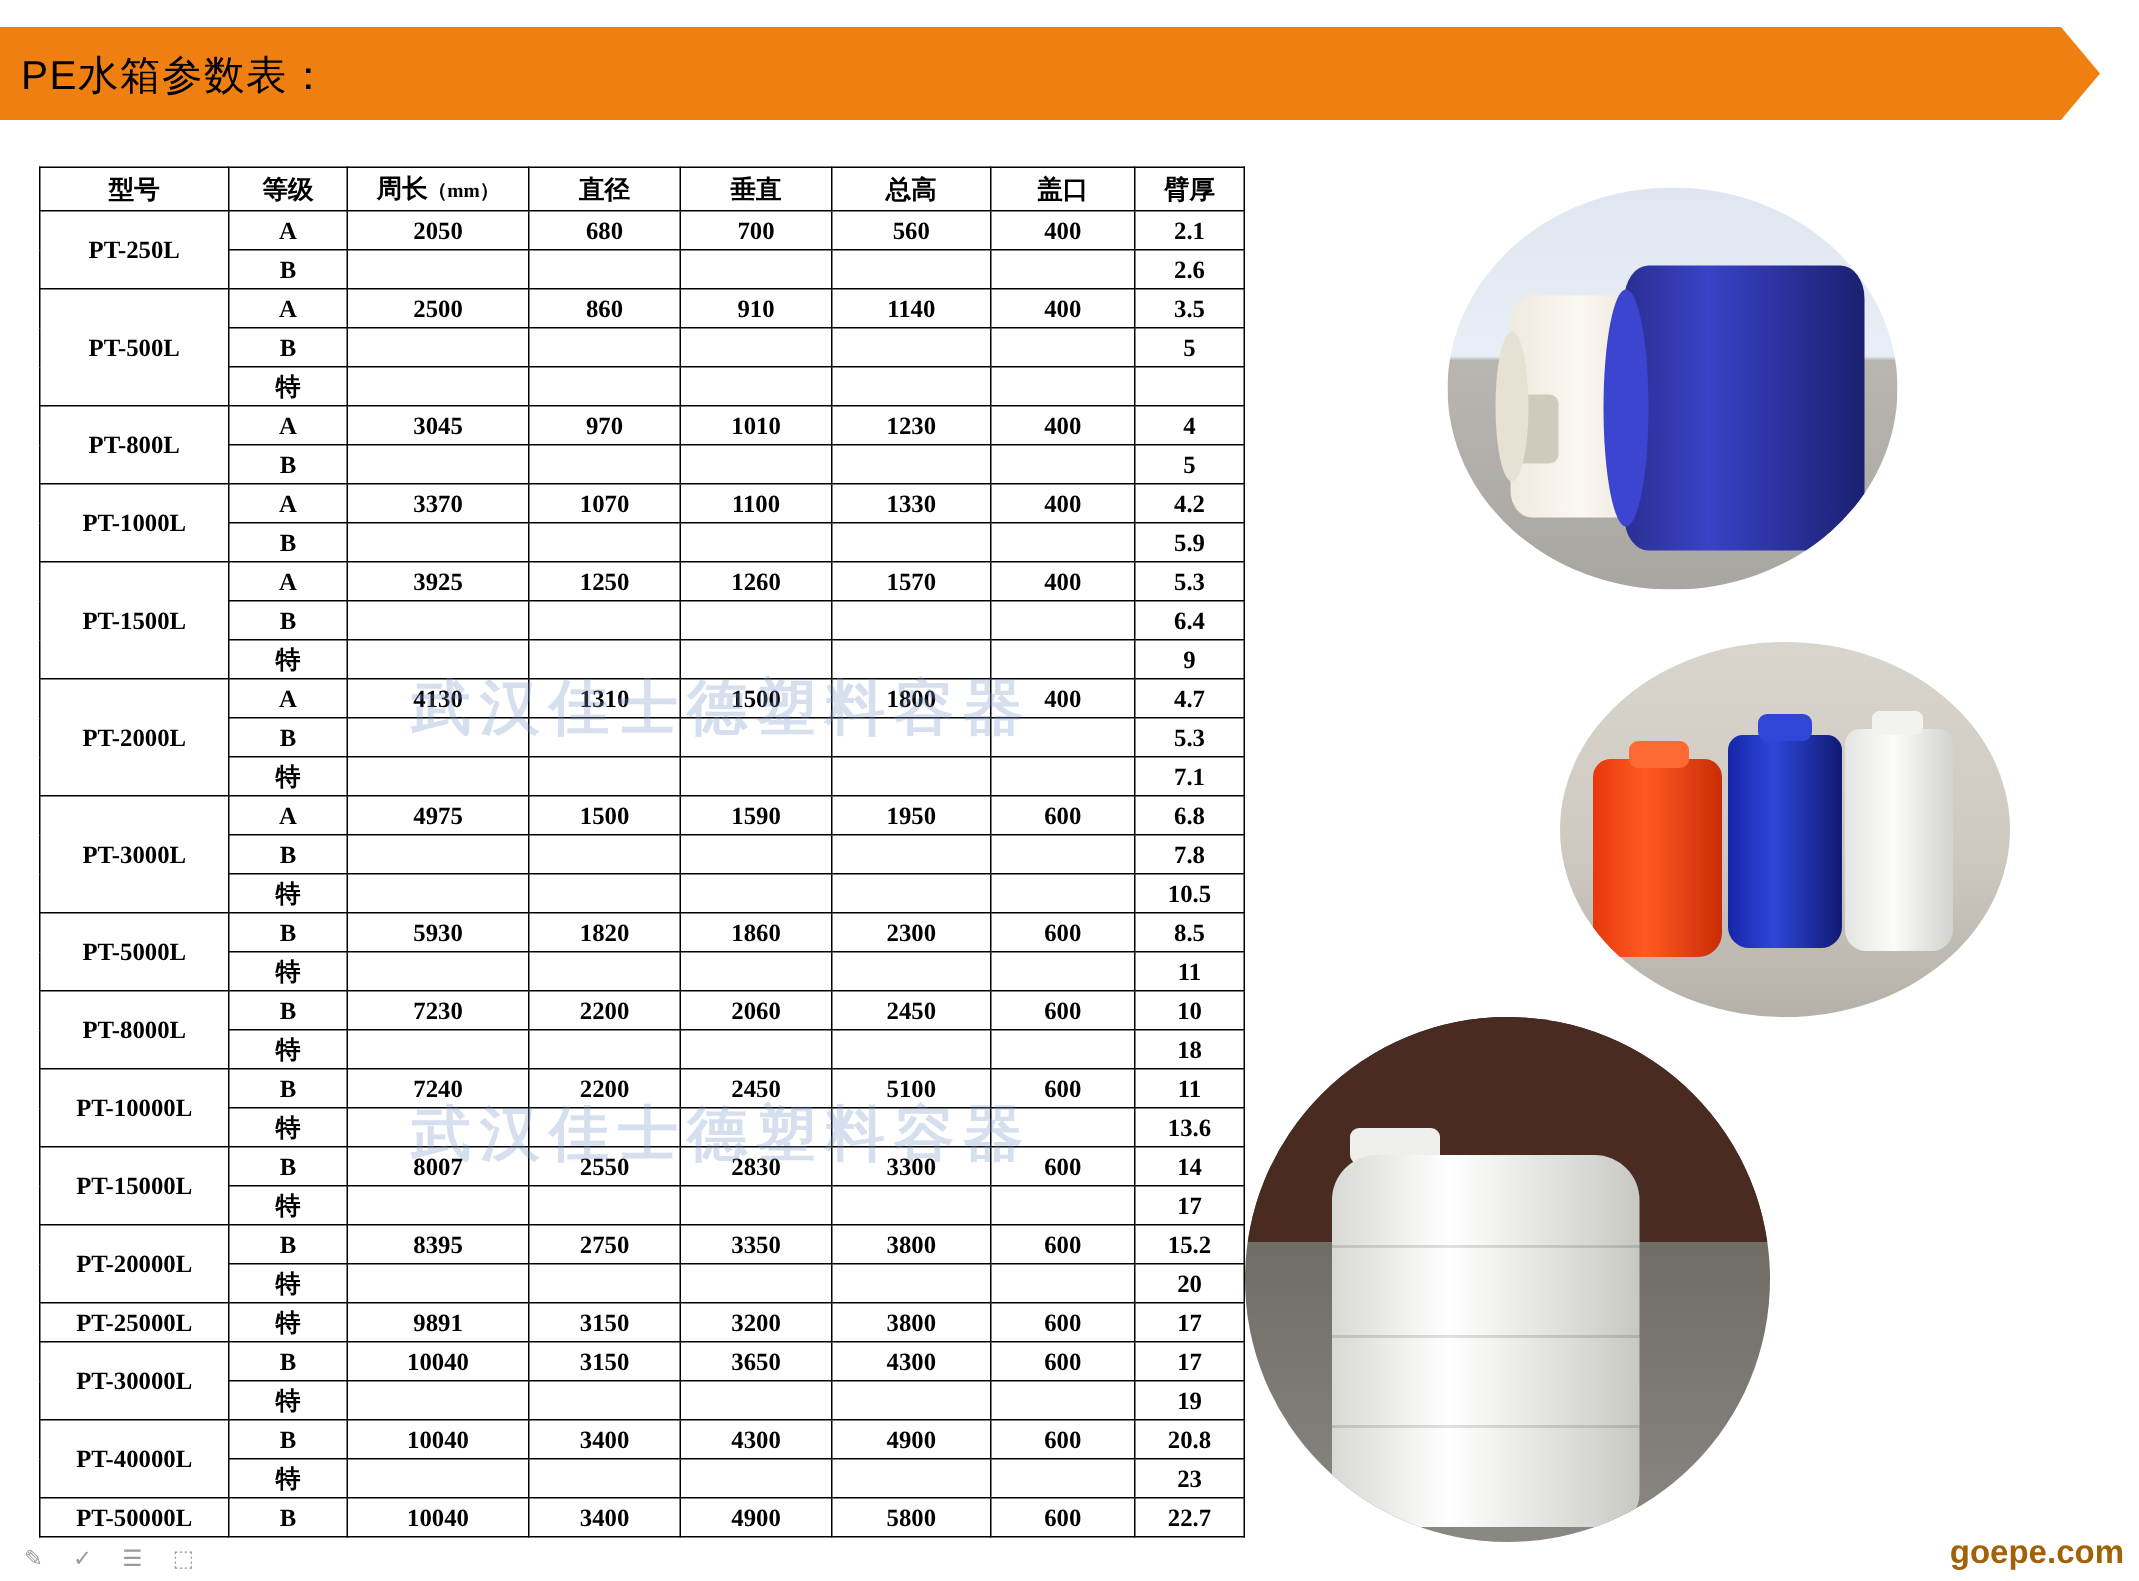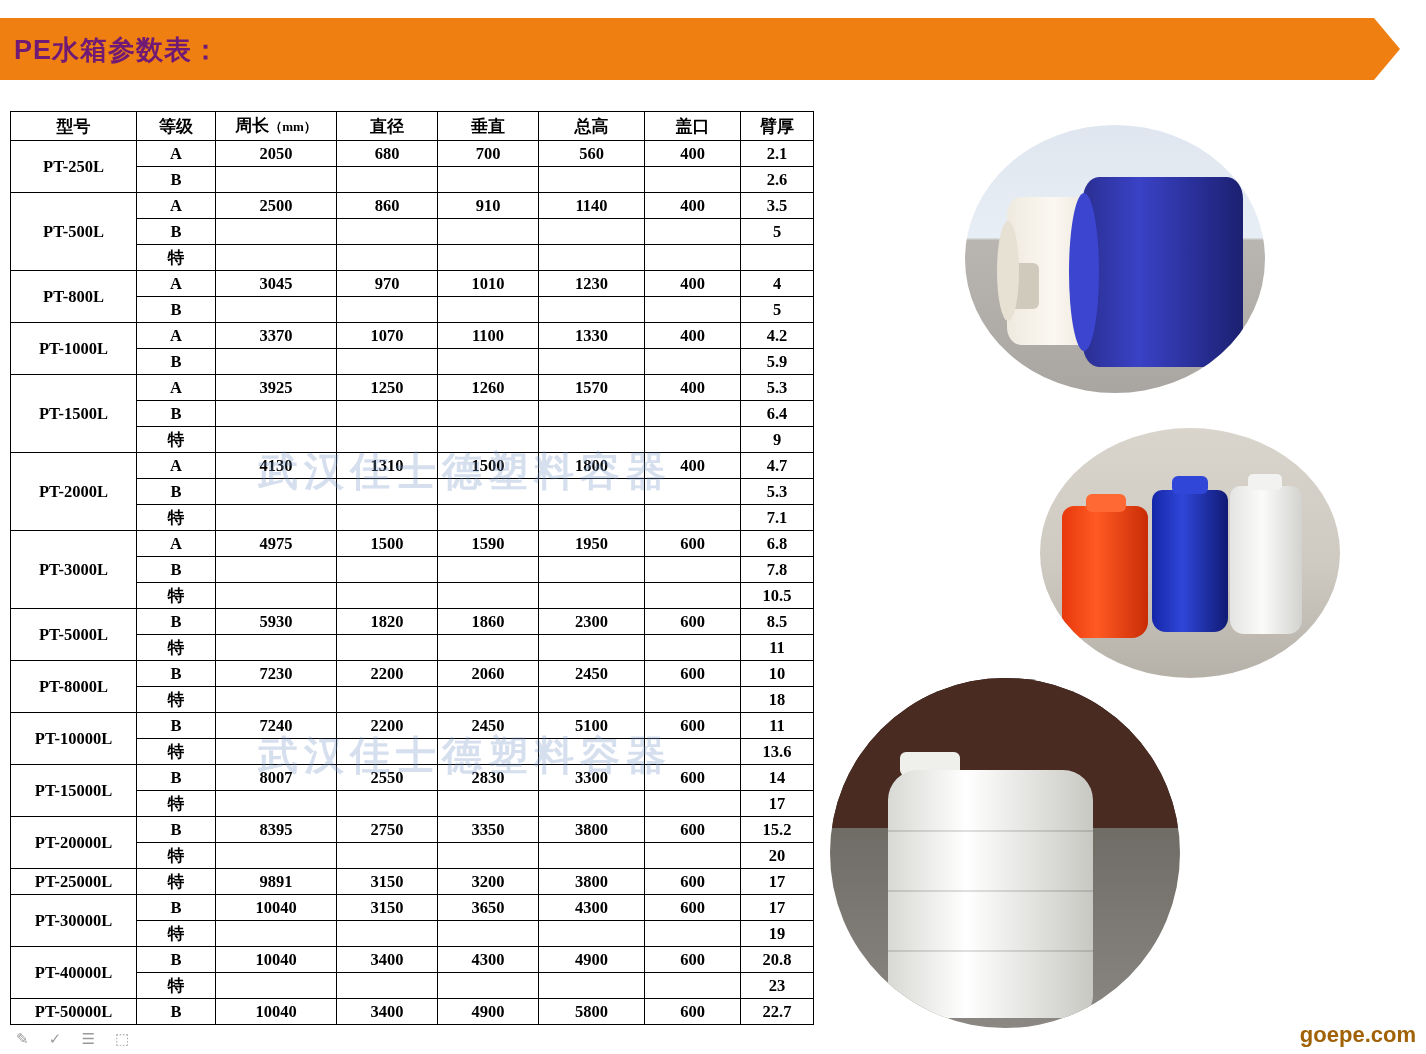--- a/index.html
+++ b/index.html
@@ -26,7 +26,7 @@
   .banner-title{
     position:absolute;left:14px;top:14px;
     font-family:"Liberation Sans", sans-serif;
-    font-weight:bold;font-size:27px;color:#701a75;
+    font-weight:normal;font-size:27px;color:#000000;
     letter-spacing:1px;
     text-align:center;
   }

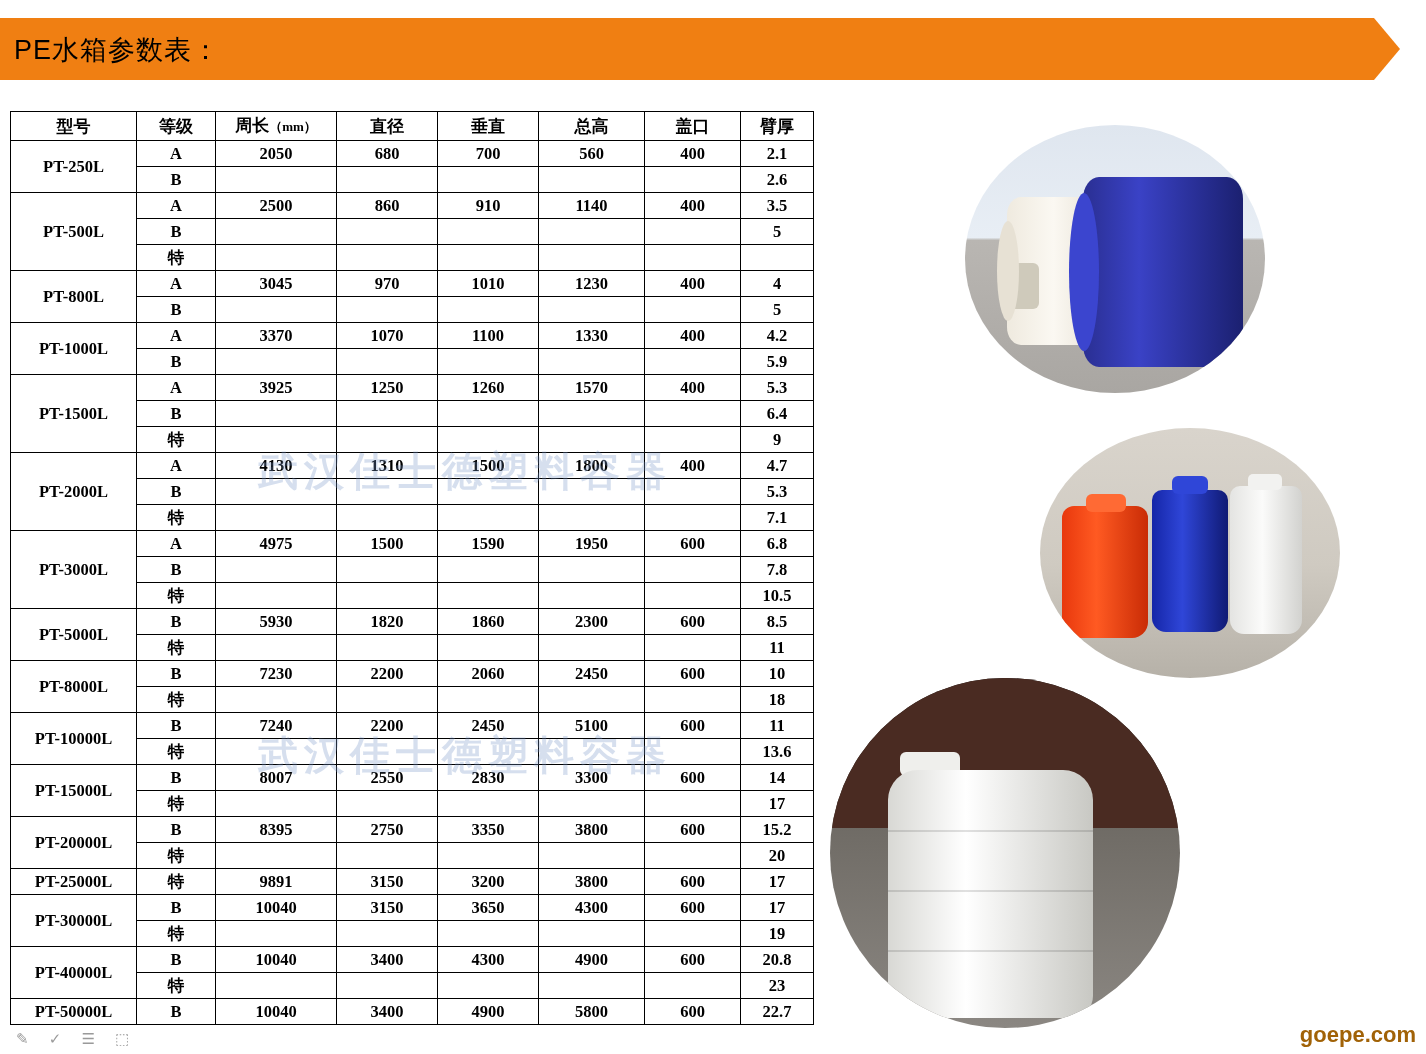--- a/index.html
+++ b/index.html
@@ -32,7 +32,7 @@
   }
   
   .table-wrap{
-    position:absolute;left:10px;top:111px;width:780px;
+    position:absolute;left:26px;top:111px;width:780px;
   }
   table.spec{
     border-collapse:collapse;

